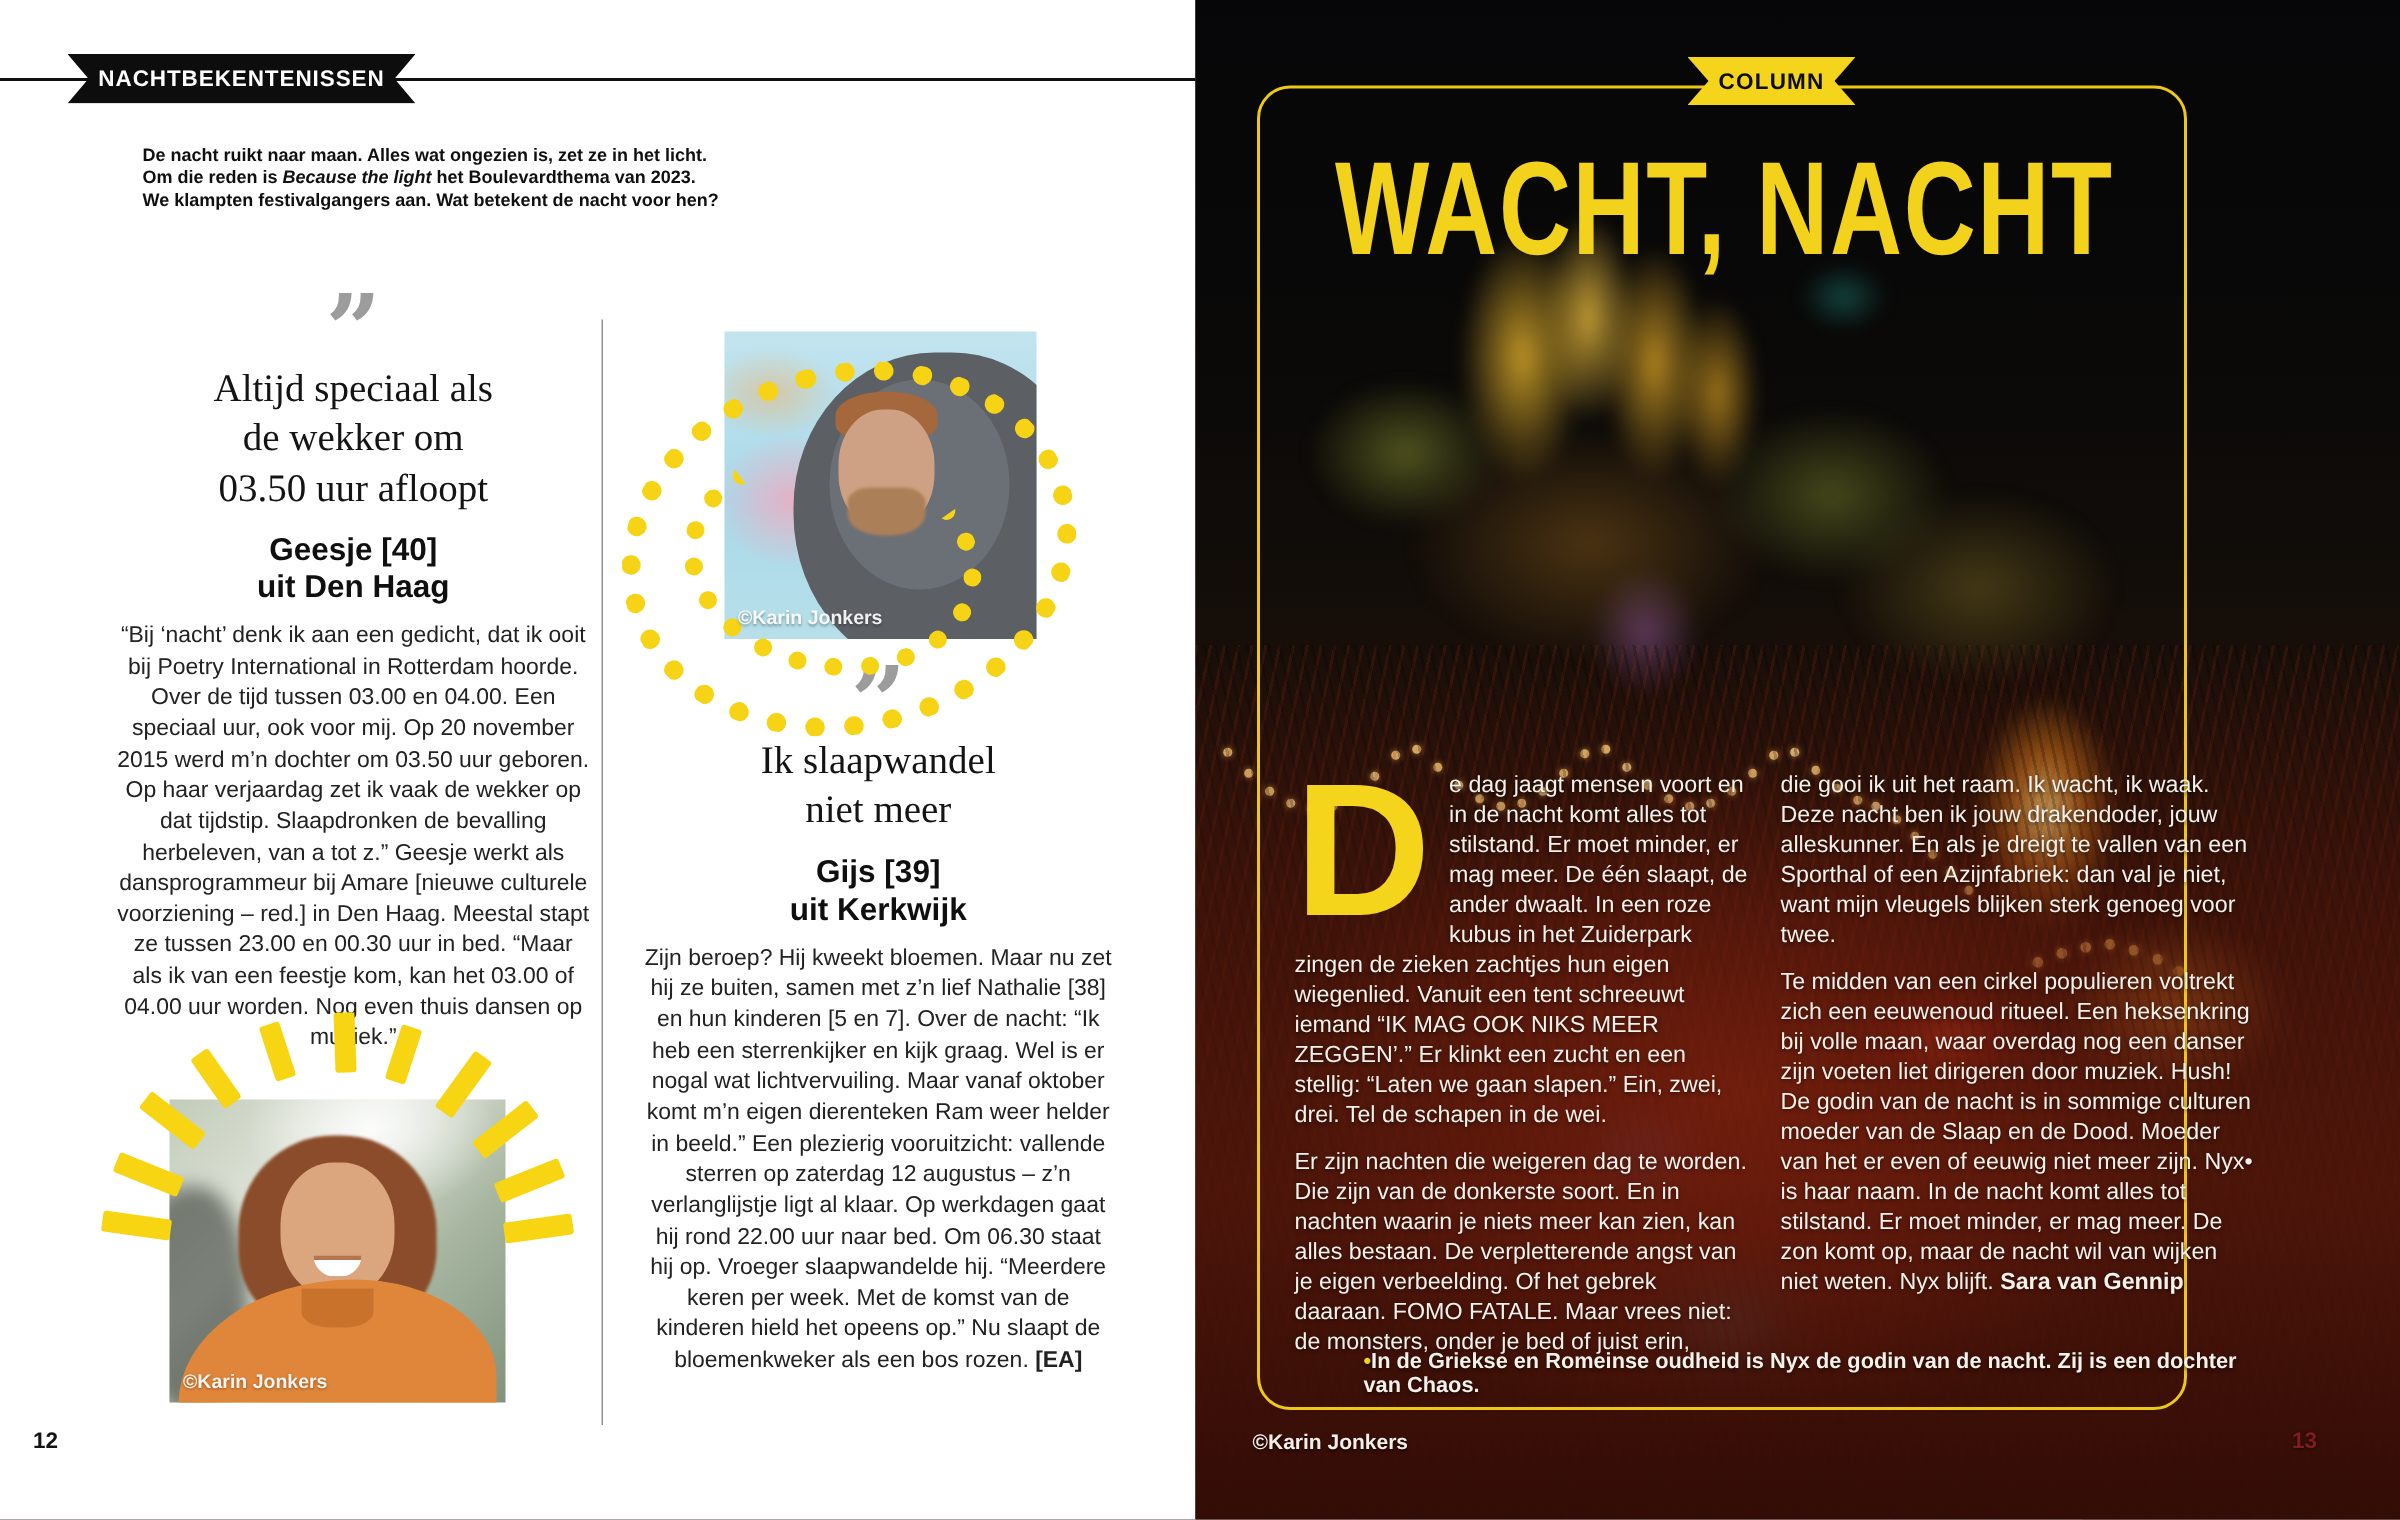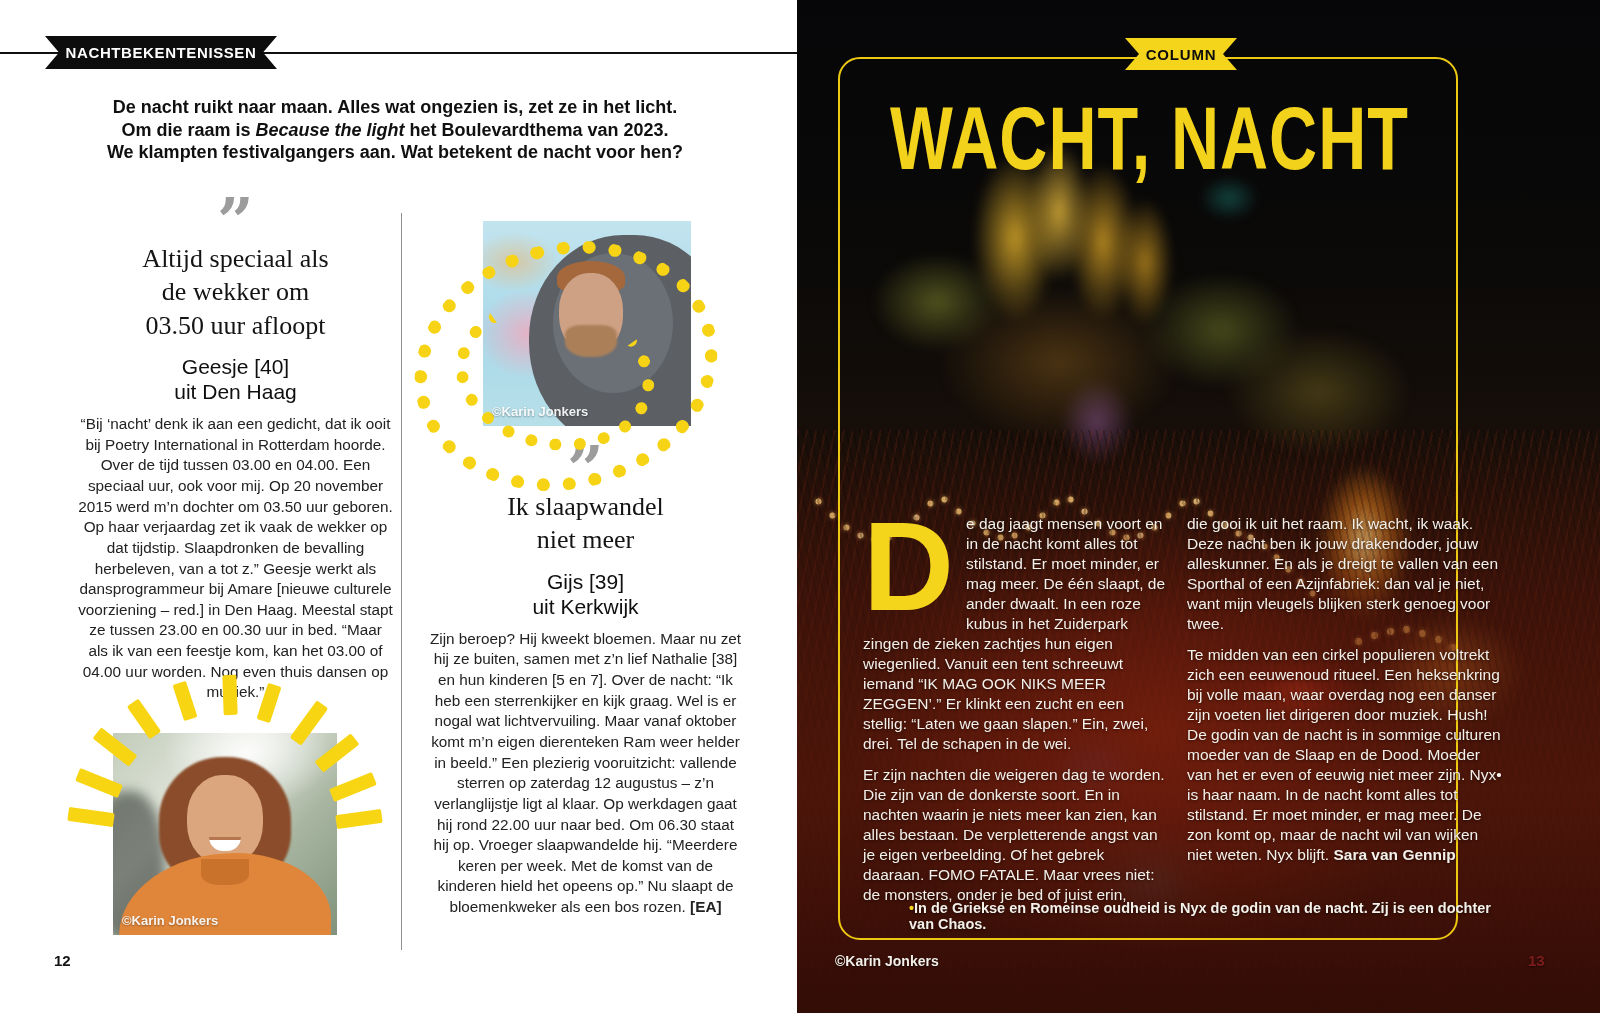--- a/index.html
+++ b/index.html
@@ -13,8 +13,8 @@
             clip-path:polygon(0 0,100% 0,calc(100% - 14px) 50%,100% 100%,0 100%,14px 50%); }
   .ribbon-left { left:45px; top:36px; width:232px; height:33px; background:#0d0d0d;
                  color:#fff; font-weight:800; font-size:15px; letter-spacing:.6px; }
-  .intro { position:absolute; left:95px; top:96px; width:600px; text-align:center;
-           font-size:18px; line-height:1.26; font-weight:800; color:#101010; }
+  .intro { position:absolute; left:95px; top:96px; width:600px; text-align:left;
+           font-size:12px; line-height:1.26; font-weight:800; color:#101010; }
   .intro em { font-style:italic; font-weight:800; }
   .col-divider { position:absolute; left:401px; top:213px; width:1px; height:737px; background:#8f8f8f; }
 

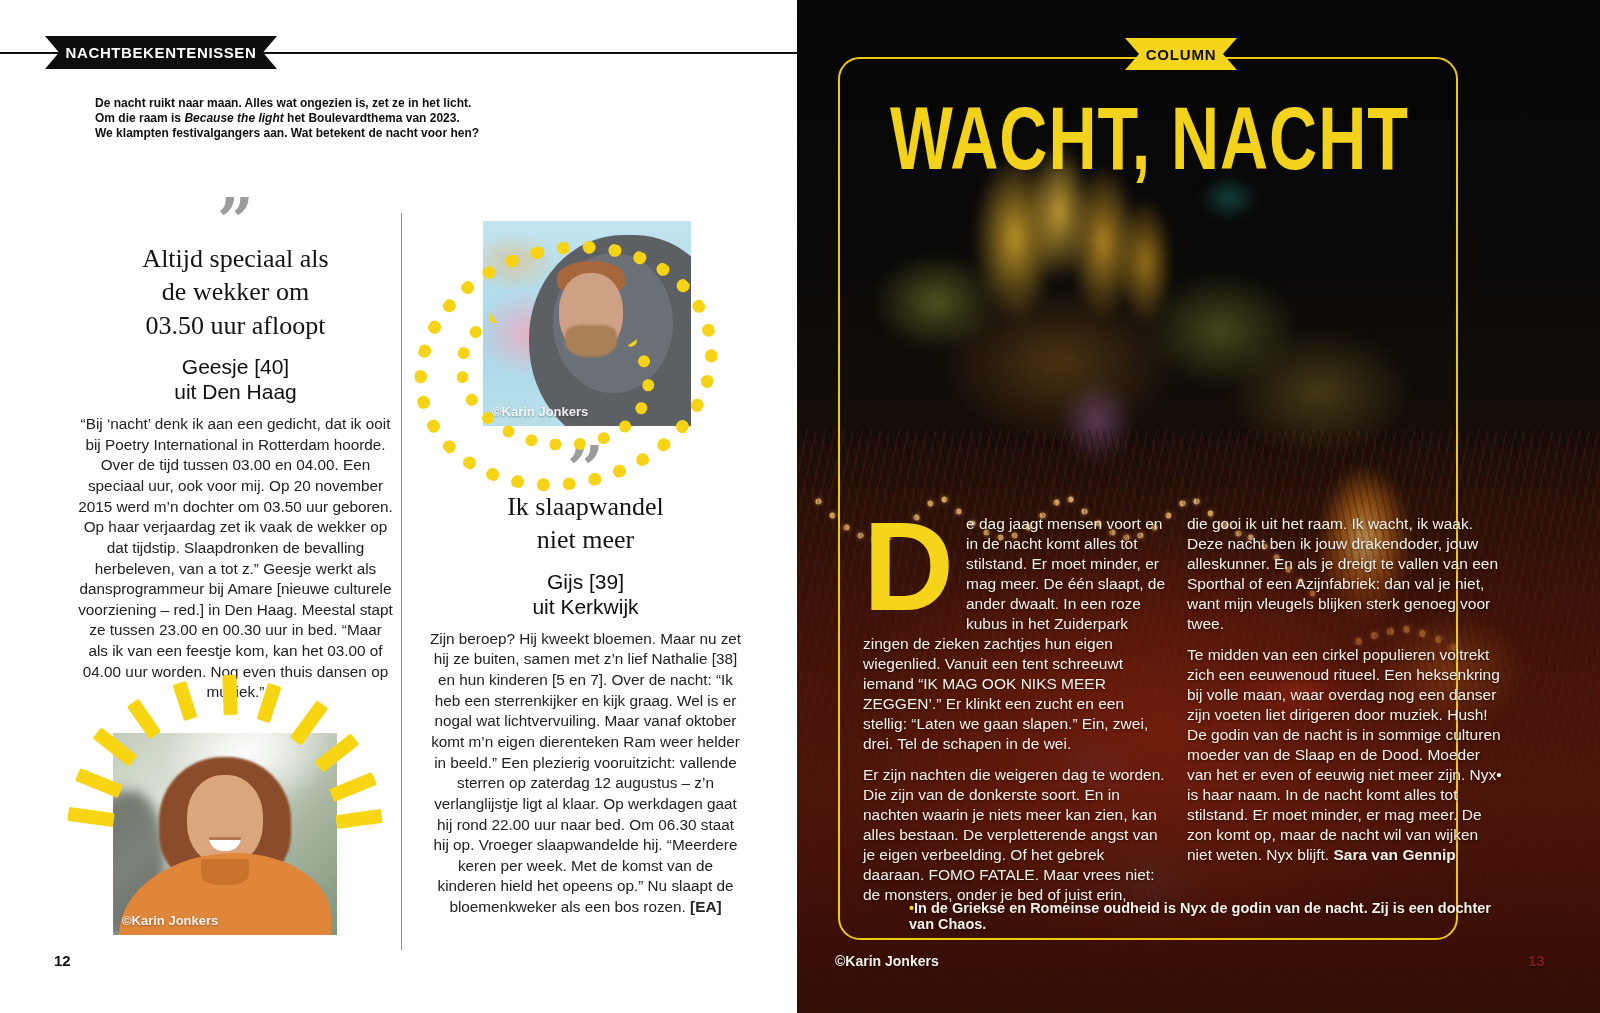--- a/index.html
+++ b/index.html
@@ -182,7 +182,7 @@
 
   <div class="intro">
     <span>De nacht ruikt naar maan. Alles wat ongezien is, zet ze in het licht.</span><br>
-    <span>Om die raam is </span><em>Because the light</em><span> het Boulevardthema van 2023.</span><br>
+    <span>Om die reden is </span><em>Because the light</em><span> het Boulevardthema van 2023.</span><br>
     <span>We klampten festivalgangers aan. Wat betekent de nacht voor hen?</span>
   </div>
 

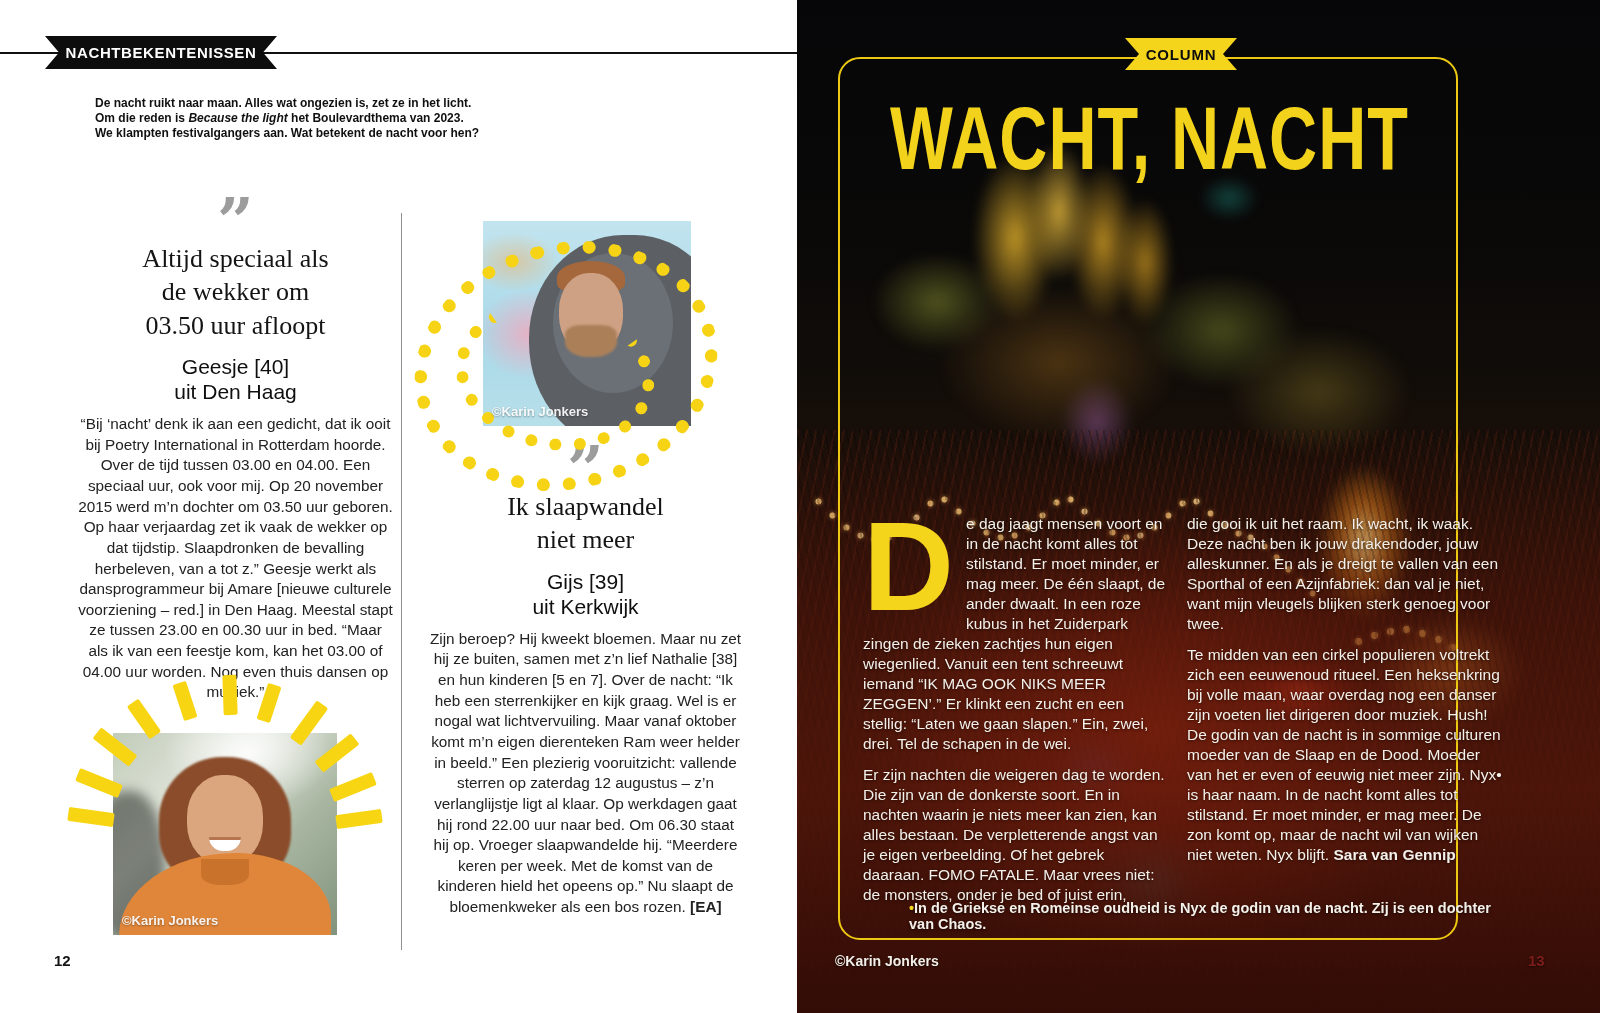--- a/index.html
+++ b/index.html
@@ -25,7 +25,7 @@
            height:44px; color:#9c9c9c; }
   .p-quote { font-family:"Liberation Serif", serif; font-size:26px; line-height:1.28; color:#141414; }
   .p-quote span { display:block; }
-  .p-name { margin-top:12px; font-size:21px; line-height:1.22; font-weight:400; color:#0f0f0f; }
+  .p-name { margin-top:12px; font-size:21px; line-height:1.22; font-weight:700; color:#0f0f0f; }
   .p-name span { display:block; }
   .p-body { margin-top:9px; font-size:15.3px; line-height:1.35; font-weight:500; color:#222; }
   .p-body b { font-weight:800; }

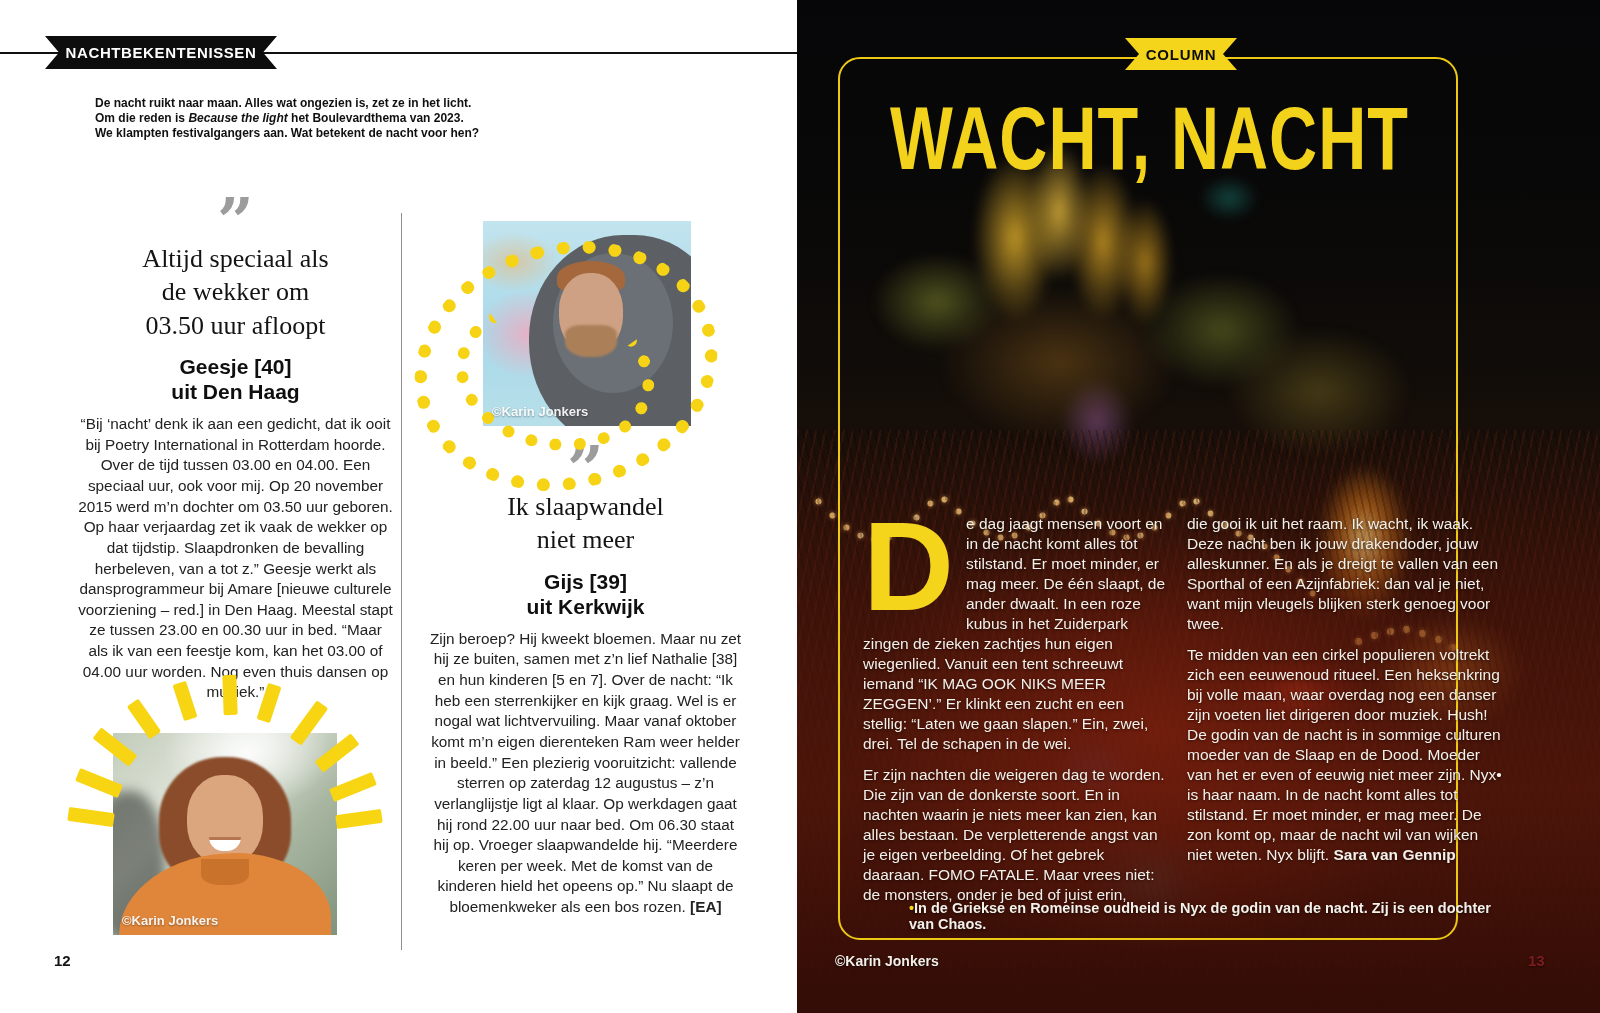--- a/index.html
+++ b/index.html
@@ -87,7 +87,7 @@
                  border-top-color:transparent; }
 
   .page-num { position:absolute; font-size:15px; font-weight:600; }
-  .page-num-left { left:22px; top:952px; color:#141414;margin-left:32px; }
+  .page-num-left { left:22px; top:952px; color:#141414; }
   .page-num-right { left:1528px; top:952px; color:#7f1d1d; text-shadow:0 1px 2px rgba(0,0,0,.6); }
 
   

